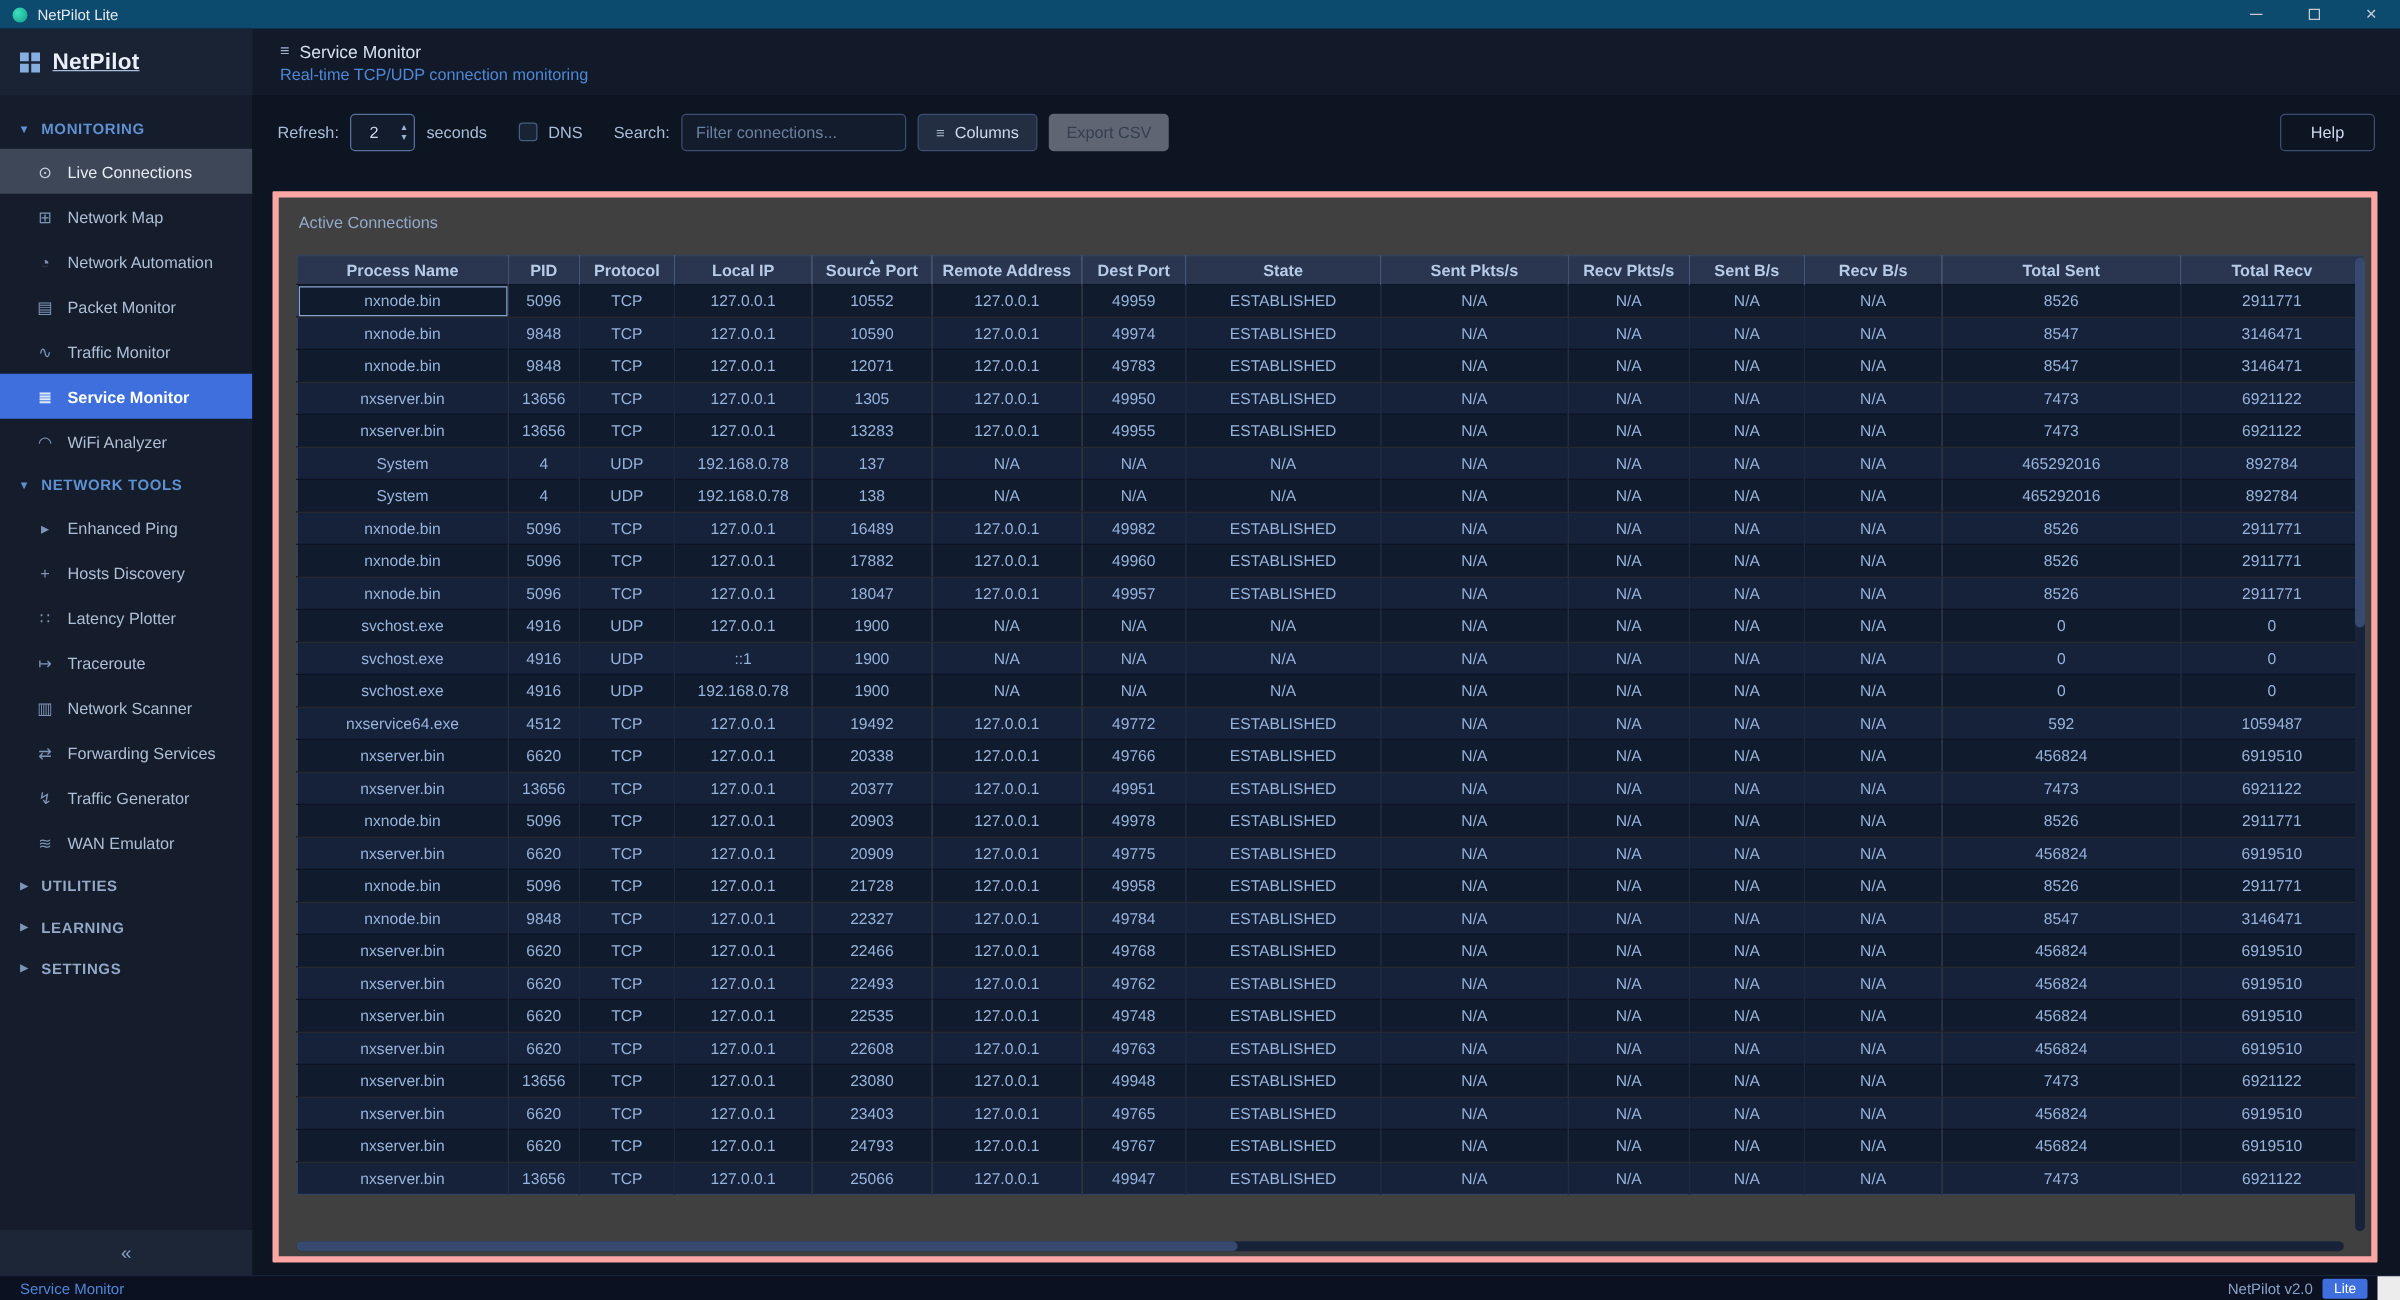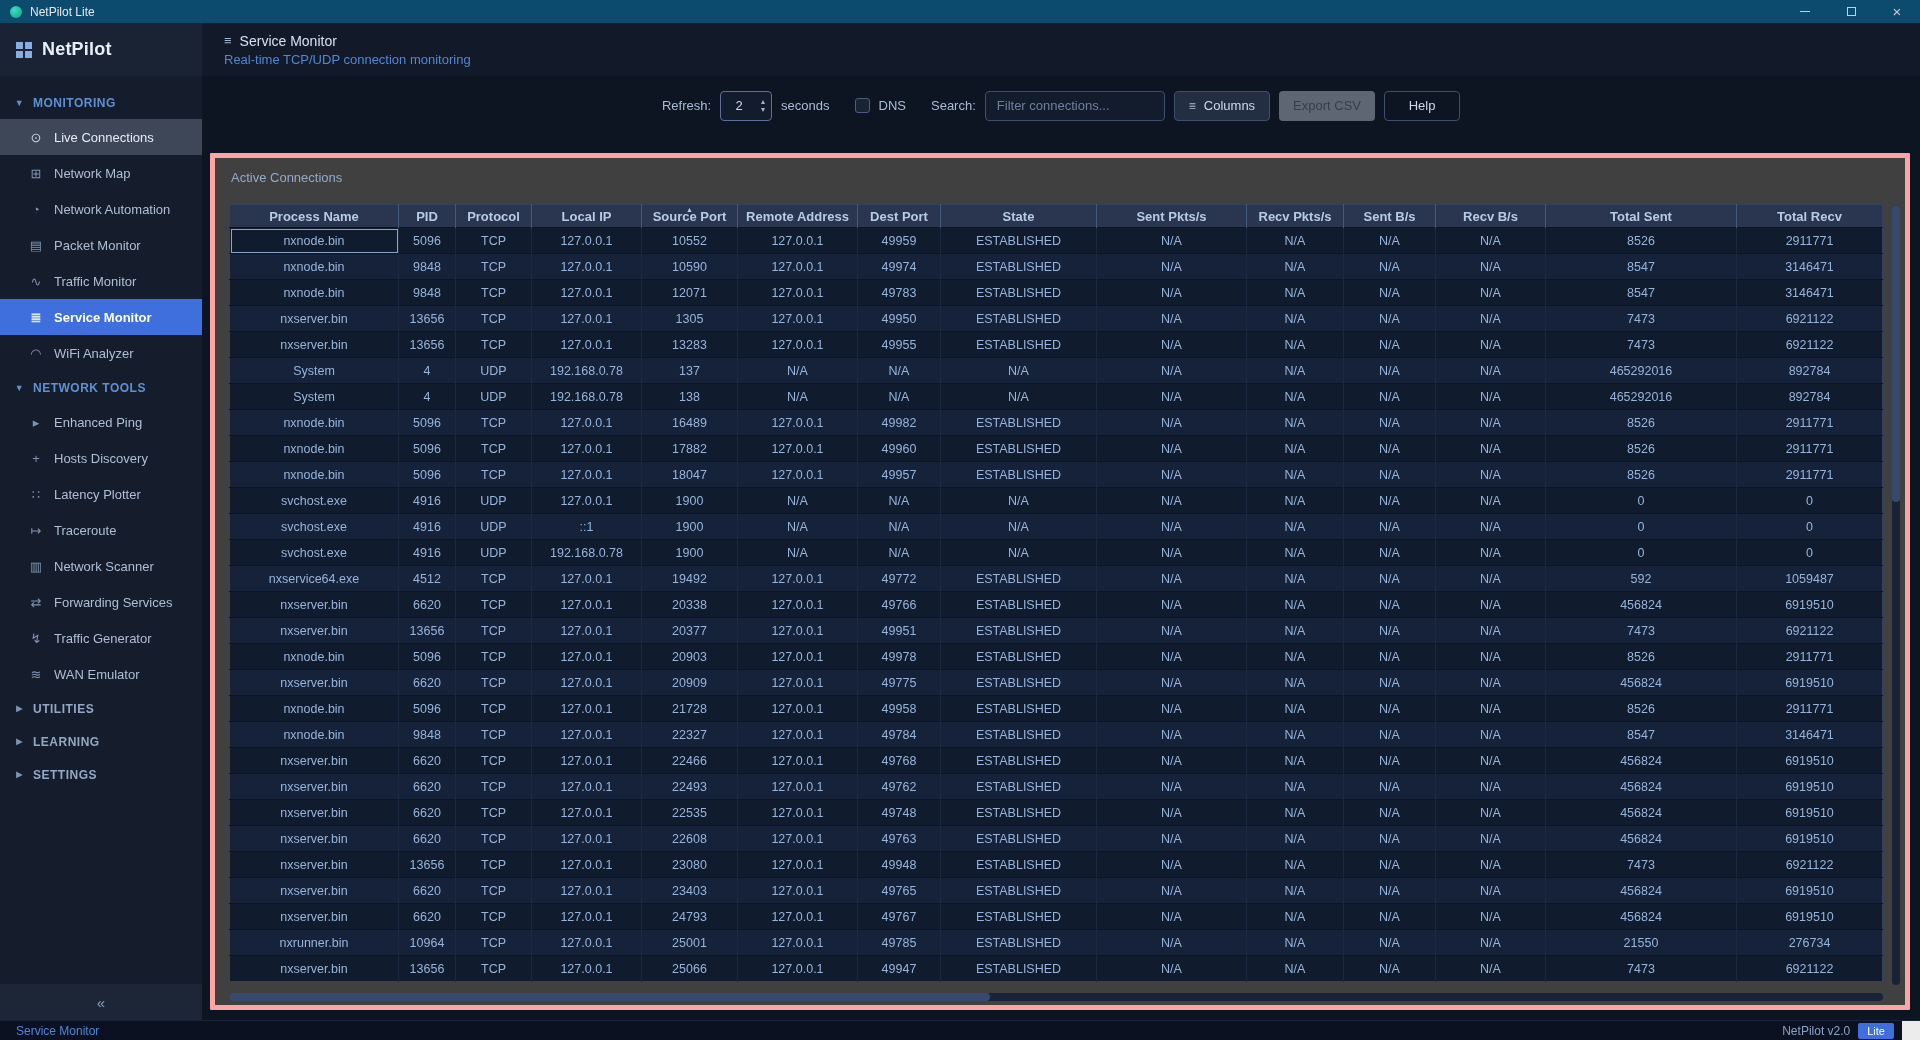--- a/index.html
+++ b/index.html
@@ -22,7 +22,7 @@
 
   
   .header-row { flex:0 0 53px; display:flex; background:#121a29; }
-  .brand { flex:0 0 202px; background:#1a2334; display:flex; align-items:center; padding-left:16px; gap:10px; }
+  .brand { flex:0 0 202px; background:#1a2334; display:flex; align-items:center; padding-left:16px; gap:10px;text-decoration:underline; }
   .brand-icon { width:16px; height:16px; flex:0 0 16px;
     background:
       linear-gradient(#86aede,#86aede) 0 0/7px 7px no-repeat,

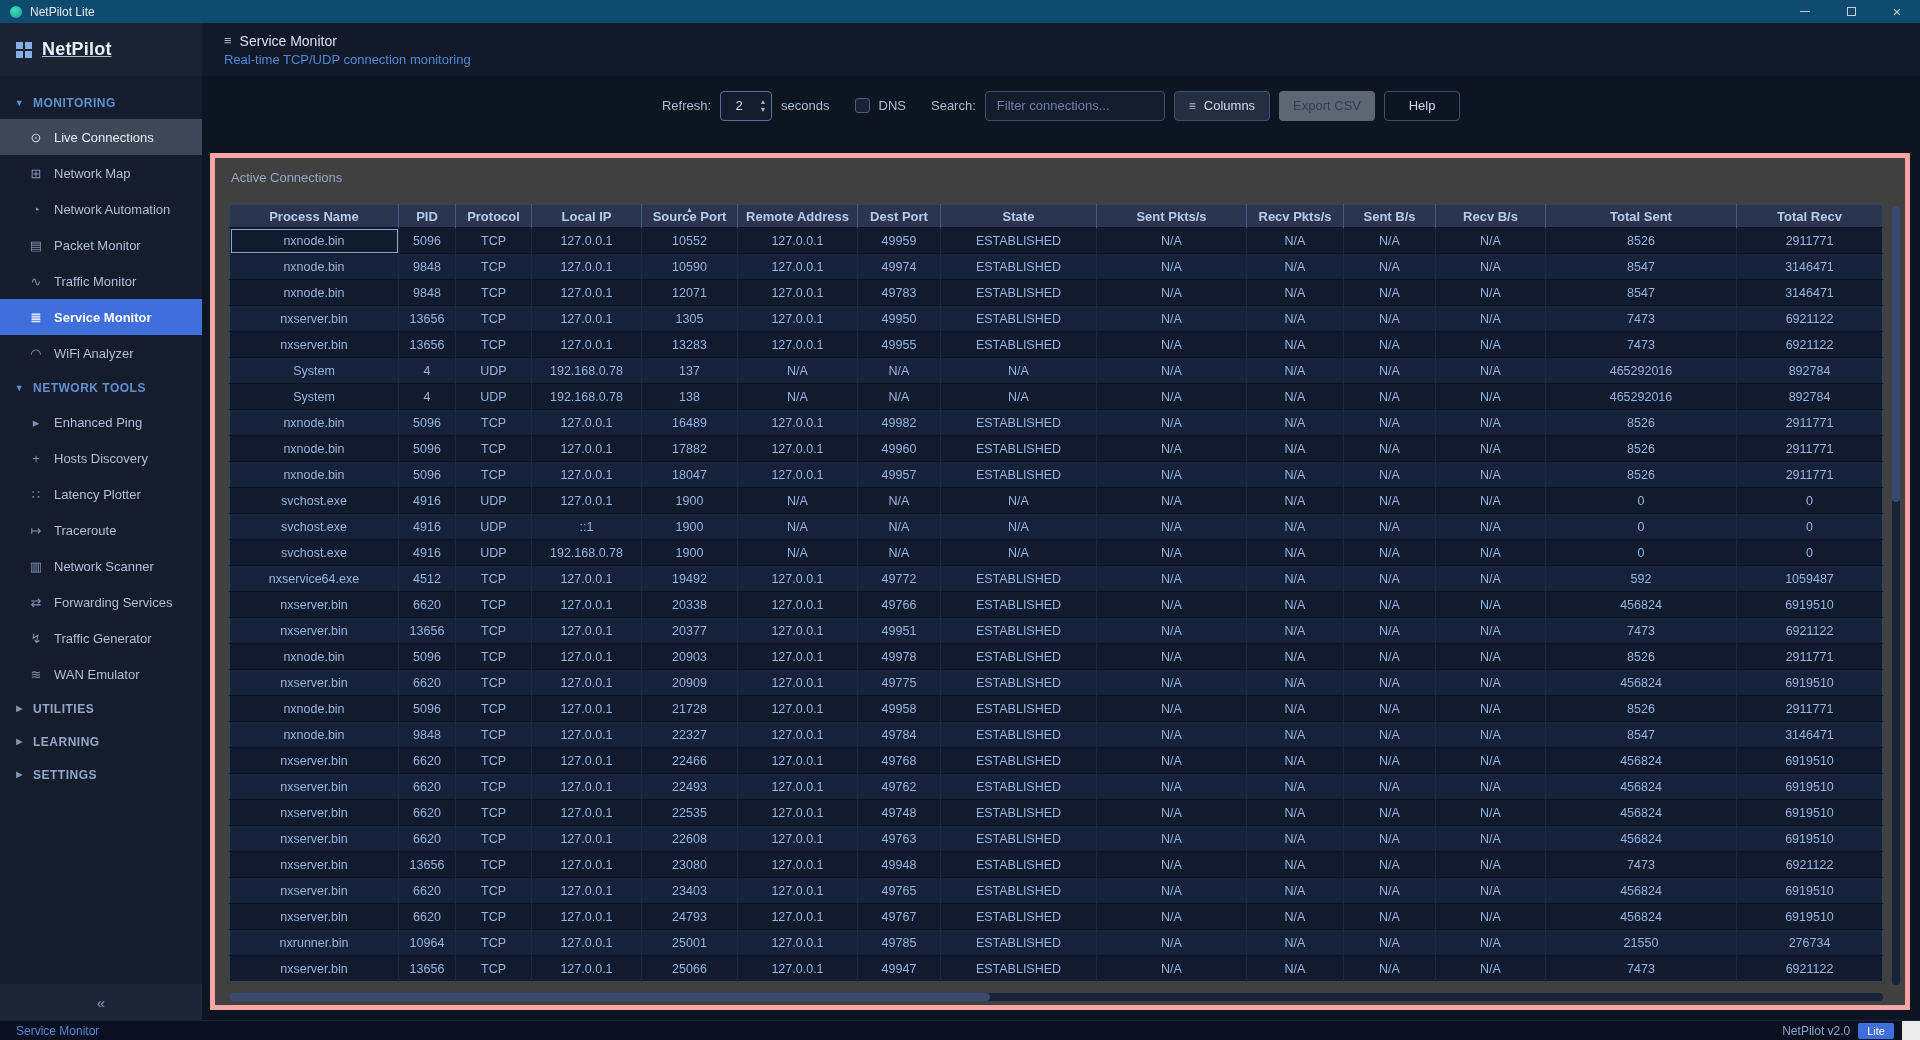--- a/index.html
+++ b/index.html
@@ -57,7 +57,7 @@
     color:#8aa0c0; font-size:15px; cursor:default; }
 
   
-  .main { flex:1; display:flex; flex-direction:column; min-width:0; background:#0d1422;align-items:center; }
+  .main { flex:1; display:flex; flex-direction:column; min-width:0; background:#0d1422; }
 
   
   .toolbar { flex:0 0 59px; display:flex; align-items:center; padding:0 20px; gap:9px; font-size:13px; color:#a9bdd8; }

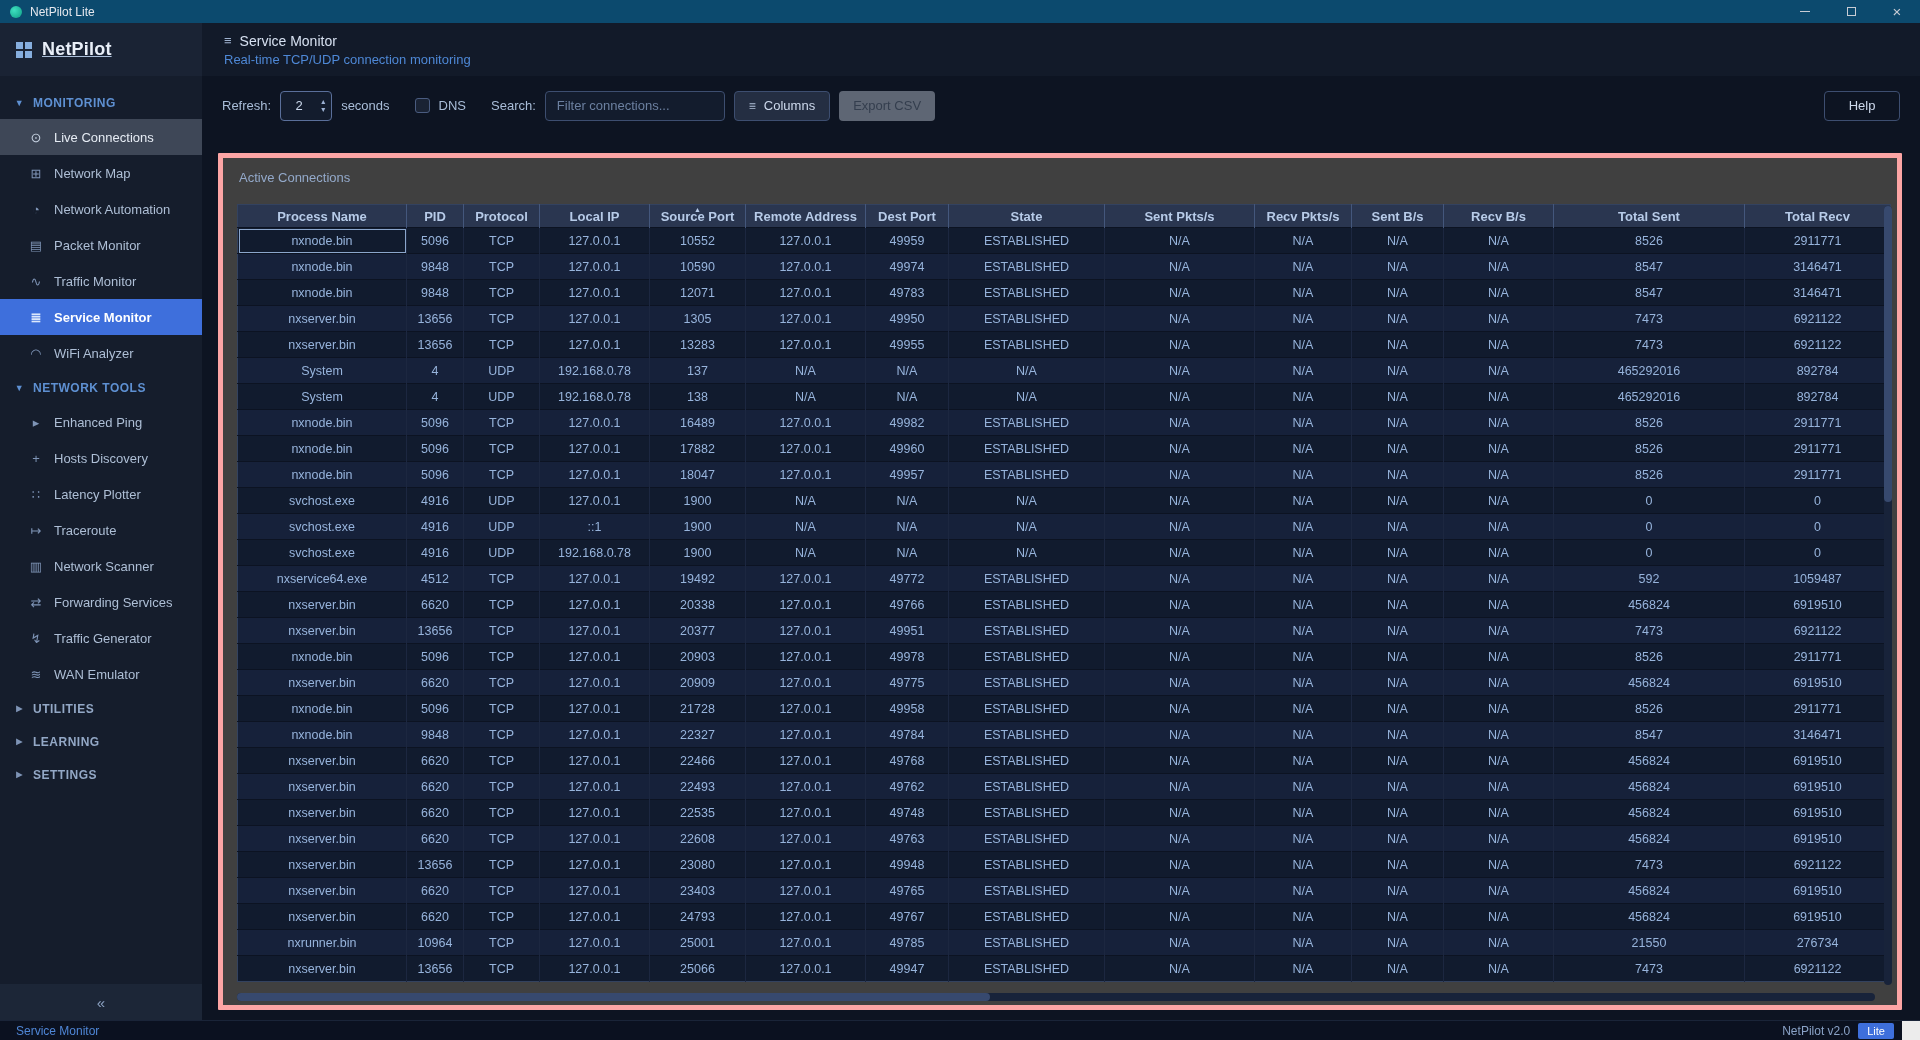--- a/index.html
+++ b/index.html
@@ -735,22 +735,6 @@
                   <td>6919510</td>
                 </tr>
                 <tr>
-                  <td>nxrunner.bin</td>
-                  <td>10964</td>
-                  <td>TCP</td>
-                  <td>127.0.0.1</td>
-                  <td>25001</td>
-                  <td>127.0.0.1</td>
-                  <td>49785</td>
-                  <td>ESTABLISHED</td>
-                  <td>N/A</td>
-                  <td>N/A</td>
-                  <td>N/A</td>
-                  <td>N/A</td>
-                  <td>21550</td>
-                  <td>276734</td>
-                </tr>
-                <tr>
                   <td>nxserver.bin</td>
                   <td>13656</td>
                   <td>TCP</td>

